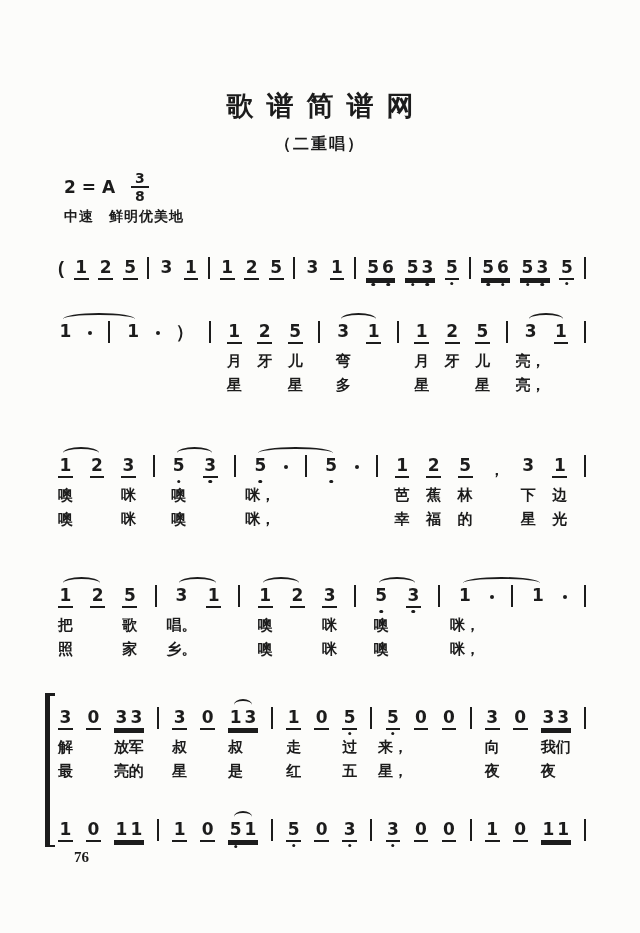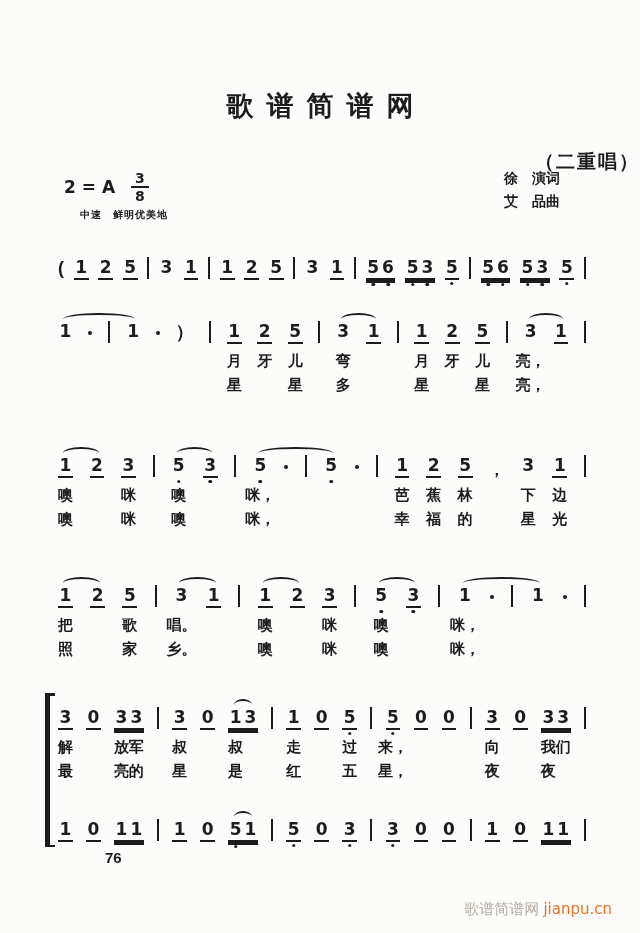--- a/index.html
+++ b/index.html
@@ -11,8 +11,8 @@
   
   .title{position:absolute;top:88px;left:0;right:0;text-align:center;
     font-size:27px;font-weight:bold;letter-spacing:13px;text-indent:13px;}
-  .subtitle{position:absolute;top:149px;left:0;right:0;text-align:right;
-    font-size:19px;font-weight:bold;letter-spacing:2px;}
+  .subtitle{position:absolute;top:134px;left:0;right:0;text-align:center;
+    font-size:16px;font-weight:bold;letter-spacing:2px;}
   .keyrow{position:absolute;top:170px;left:64px;display:flex;align-items:center;gap:16px;}
   .keysig{font-size:17px;font-weight:bold;font-family:"DejaVu Sans",sans-serif;}
   .frac{display:flex;flex-direction:column;align-items:center;font-size:14px;

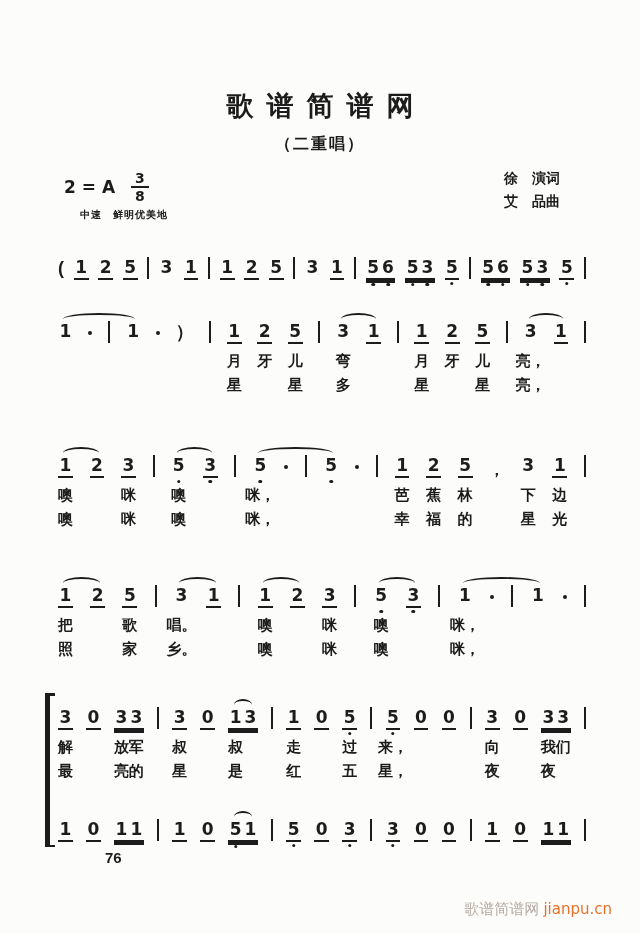--- a/index.html
+++ b/index.html
@@ -81,10 +81,6 @@
 
   <div class="tempo">中速　鲜明优美地</div>
 
-  <div class="credits">
-    <div>徐　演词</div>
-    <div>艾　品曲</div>
-  </div>
 
   <div class="sysbox sys0">
       <div class="noterow stave0">

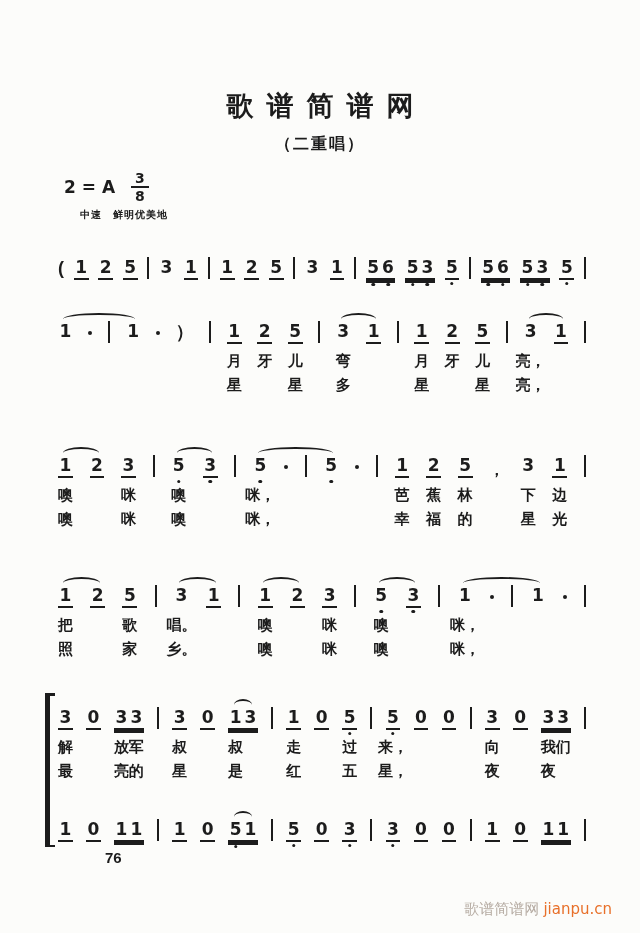--- a/index.html
+++ b/index.html
@@ -19,7 +19,7 @@
     font-weight:bold;line-height:1.15;font-family:"DejaVu Sans",sans-serif;}
   .frac .num{padding:0 4px;}
   .frac .den{border-top:2px solid #1c1c1c;padding:0 4px;}
-  .tempo{position:absolute;top:208px;left:80px;font-size:10px;font-weight:bold;letter-spacing:1px;}
+  .tempo{position:absolute;top:208px;left:64px;font-size:14px;font-weight:bold;letter-spacing:1px;}
   .credits{position:absolute;top:167px;right:80px;font-size:14px;font-weight:bold;line-height:1.65;}
   
   .sysbox{position:absolute;left:58px;width:528px;}

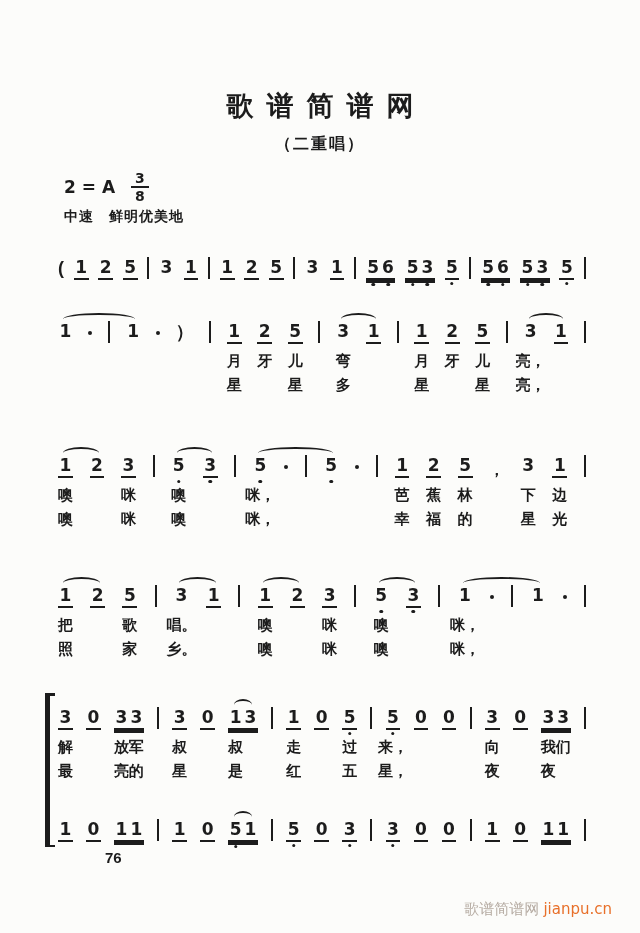--- a/index.html
+++ b/index.html
@@ -58,7 +58,7 @@
   .bracket::after{bottom:0;}
   
   .pagenum{position:absolute;left:74px;top:849px;font-size:15px;font-weight:bold;
-    font-family:Liberation Sans, sans-serif;margin-left:31px;}
+    font-family:Liberation Serif, serif;}
   .watermark{position:absolute;right:28px;top:900px;font-size:15px;}
   .wm-gray{color:#b5aba2;}
   .wm-orange{color:#e8702a;font-family:"DejaVu Sans",sans-serif;}

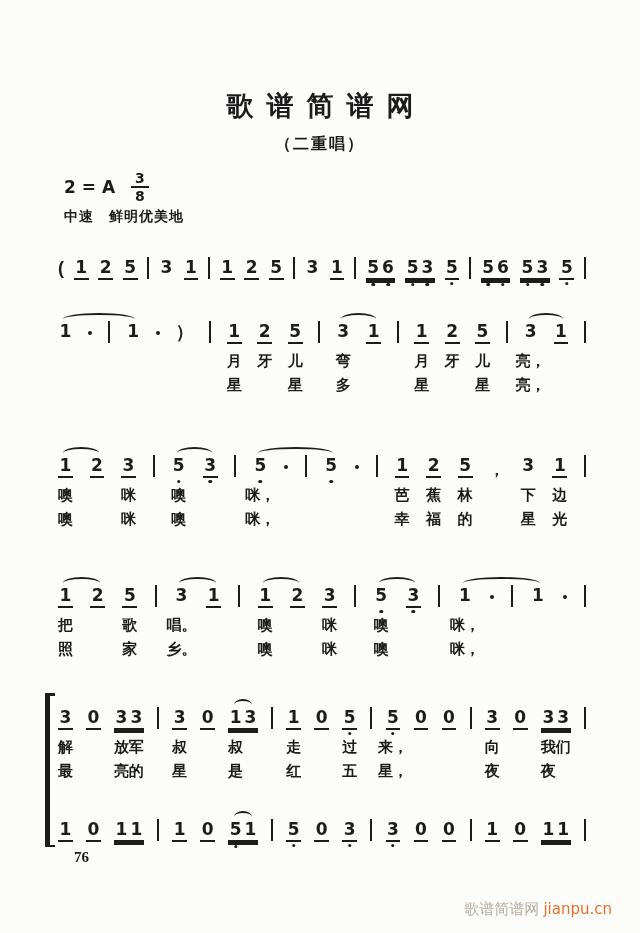--- a/index.html
+++ b/index.html
@@ -342,10 +342,6 @@
 
   <div class="pagenum">76</div>
 
-  <div class="watermark">
-    <span class="wm-gray">歌谱简谱网</span>
-    <span class="wm-orange">jianpu.cn</span>
-  </div>
 
 </div>
 

